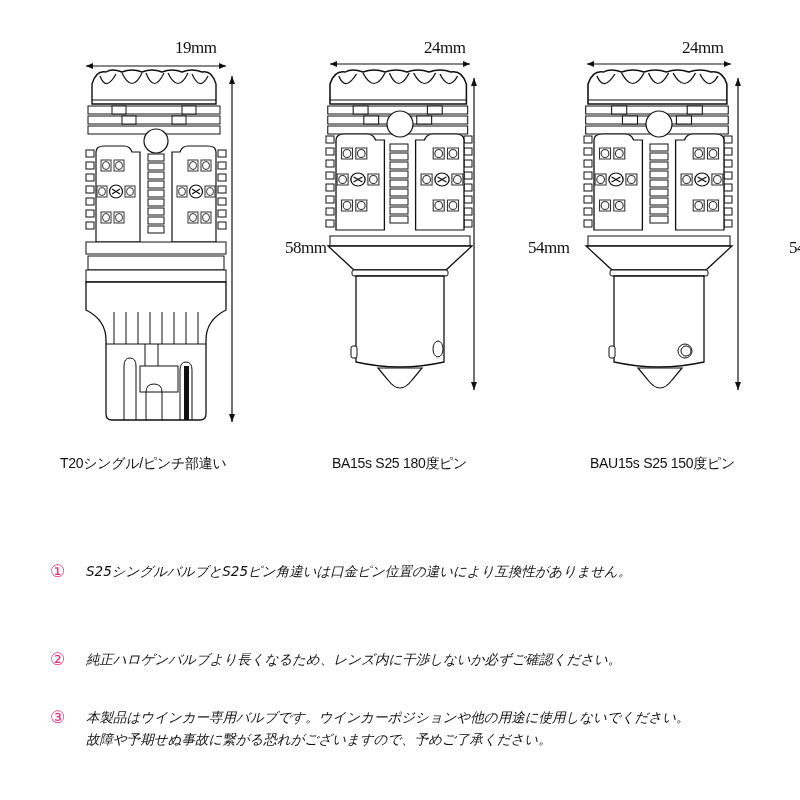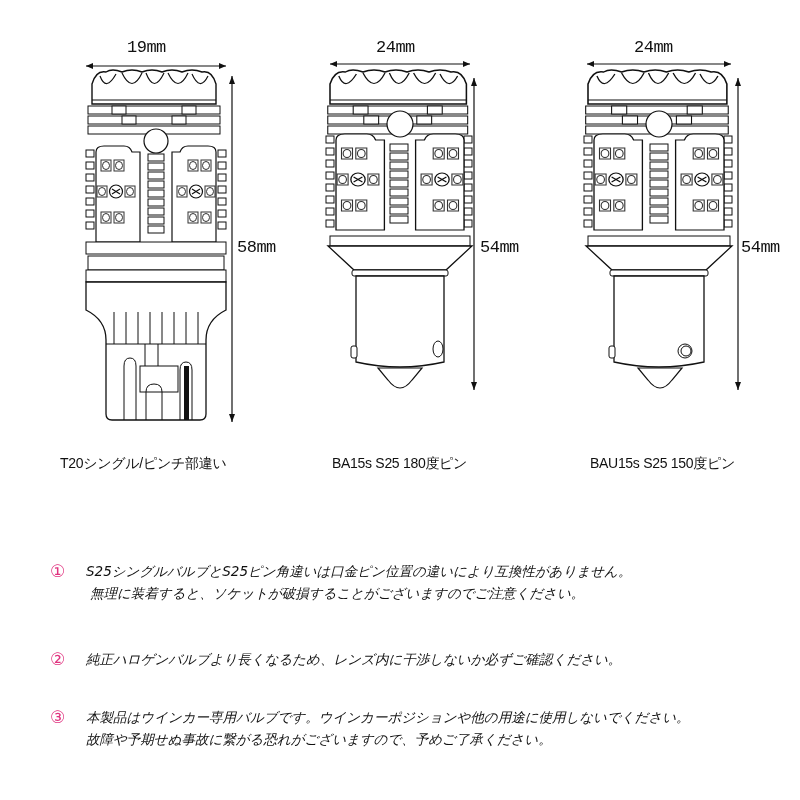--- a/index.html
+++ b/index.html
@@ -7,7 +7,7 @@
          font-family:"DejaVu Sans","Liberation Sans",sans-serif; color:#111; }
   .bulb { position:absolute; top:0; }
   .bulb svg { position:absolute; left:0; top:0; overflow:visible; }
-  .dim { position:absolute; font-family:Liberation Mono, monospace; font-size:17px; color:#111; letter-spacing:-0.5px; }
+  .dim { position:absolute; font-family:Liberation Serif, serif; font-size:17px; color:#111; letter-spacing:-0.5px;margin-left:48px; }
   .caption { position:absolute; top:455px; font-family:"Liberation Sans",sans-serif; font-size:14px; color:#111; letter-spacing:-0.3px; white-space:nowrap; }
   .note { position:absolute; left:50px; font-size:13.5px; line-height:22px; color:#111; }
   .note .num { position:absolute; left:0; top:0; color:#e0337f; font-size:17px; line-height:22px; }

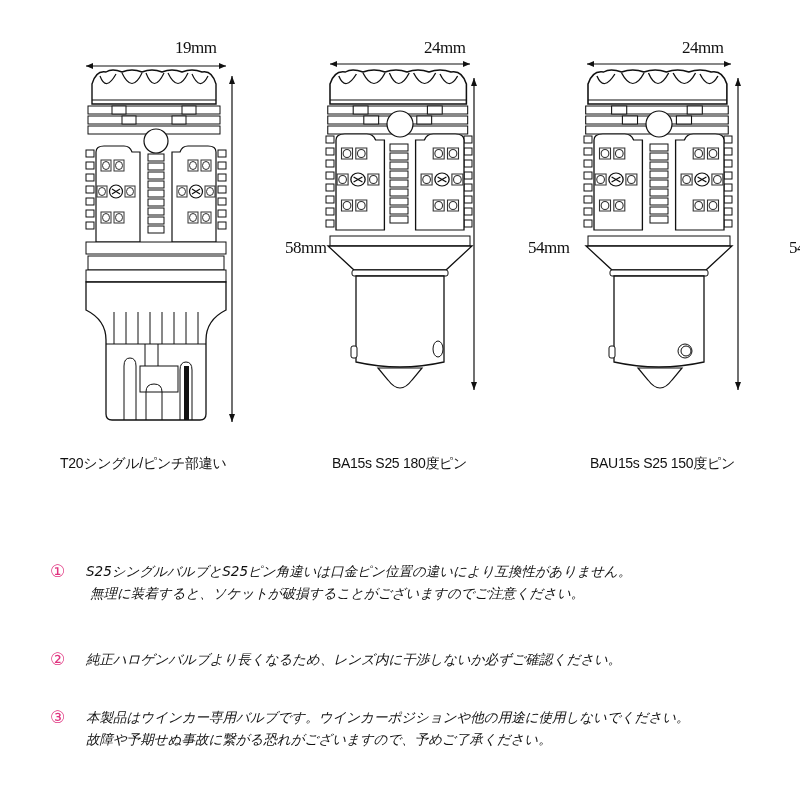--- a/index.html
+++ b/index.html
@@ -267,7 +267,6 @@
   <span class="num">①</span>
   <div class="lines">
     <div>S25シングルバルブとS25ピン角違いは口金ピン位置の違いにより互換性がありません。</div>
-    <div class="l2">無理に装着すると、ソケットが破損することがございますのでご注意ください。</div>
   </div>
 </div>
 

